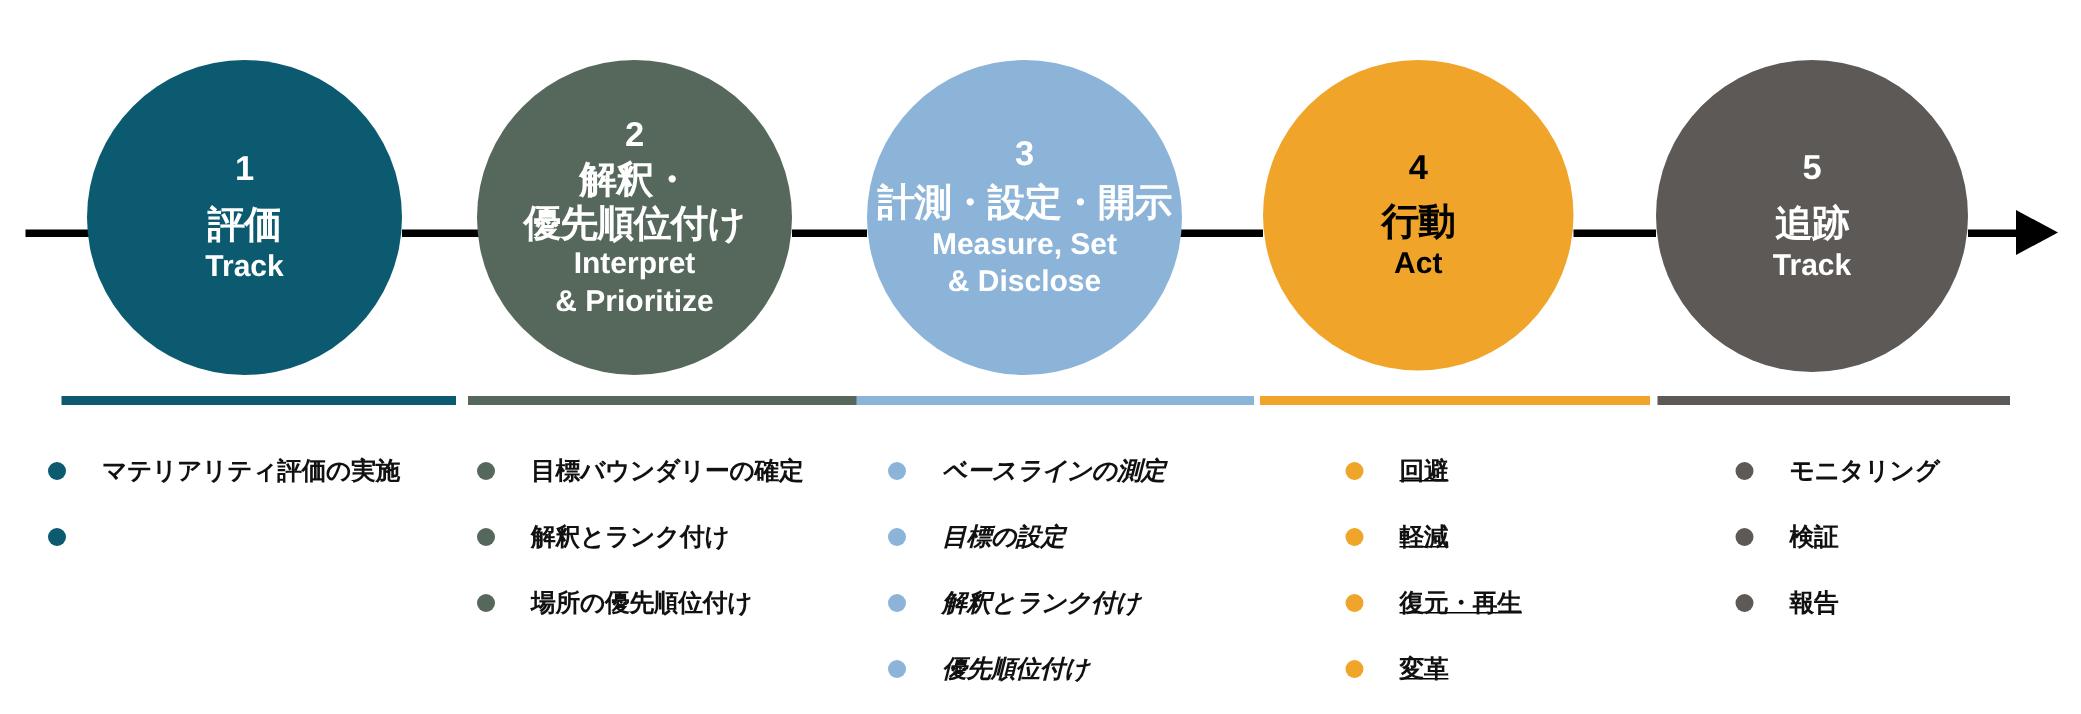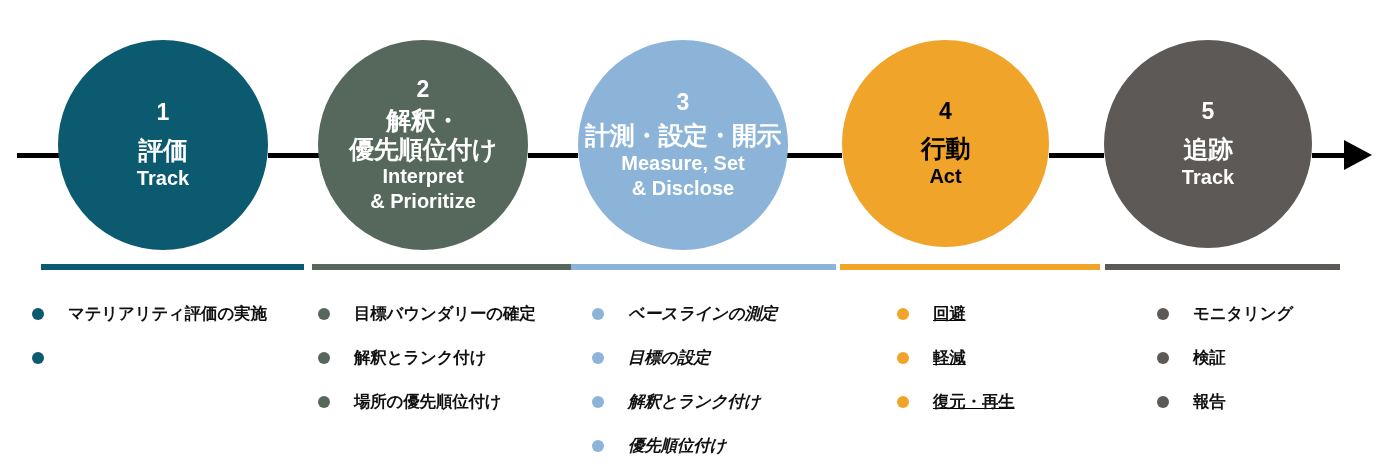--- a/index.html
+++ b/index.html
@@ -195,6 +195,10 @@
       <span class="bullet-dot" style="background:#F0A429;"></span>
       <span class="bullet-text">復元・再生</span>
     </div>
+    <div class="bullet-row">
+      <span class="bullet-dot" style="background:#F0A429;"></span>
+      <span class="bullet-text">変革</span>
+    </div>
   </div>
 
   <div class="circle" style="left:1104px; top:40px; width:208px; height:208px; background:#5C5957; color:#ffffff;">

